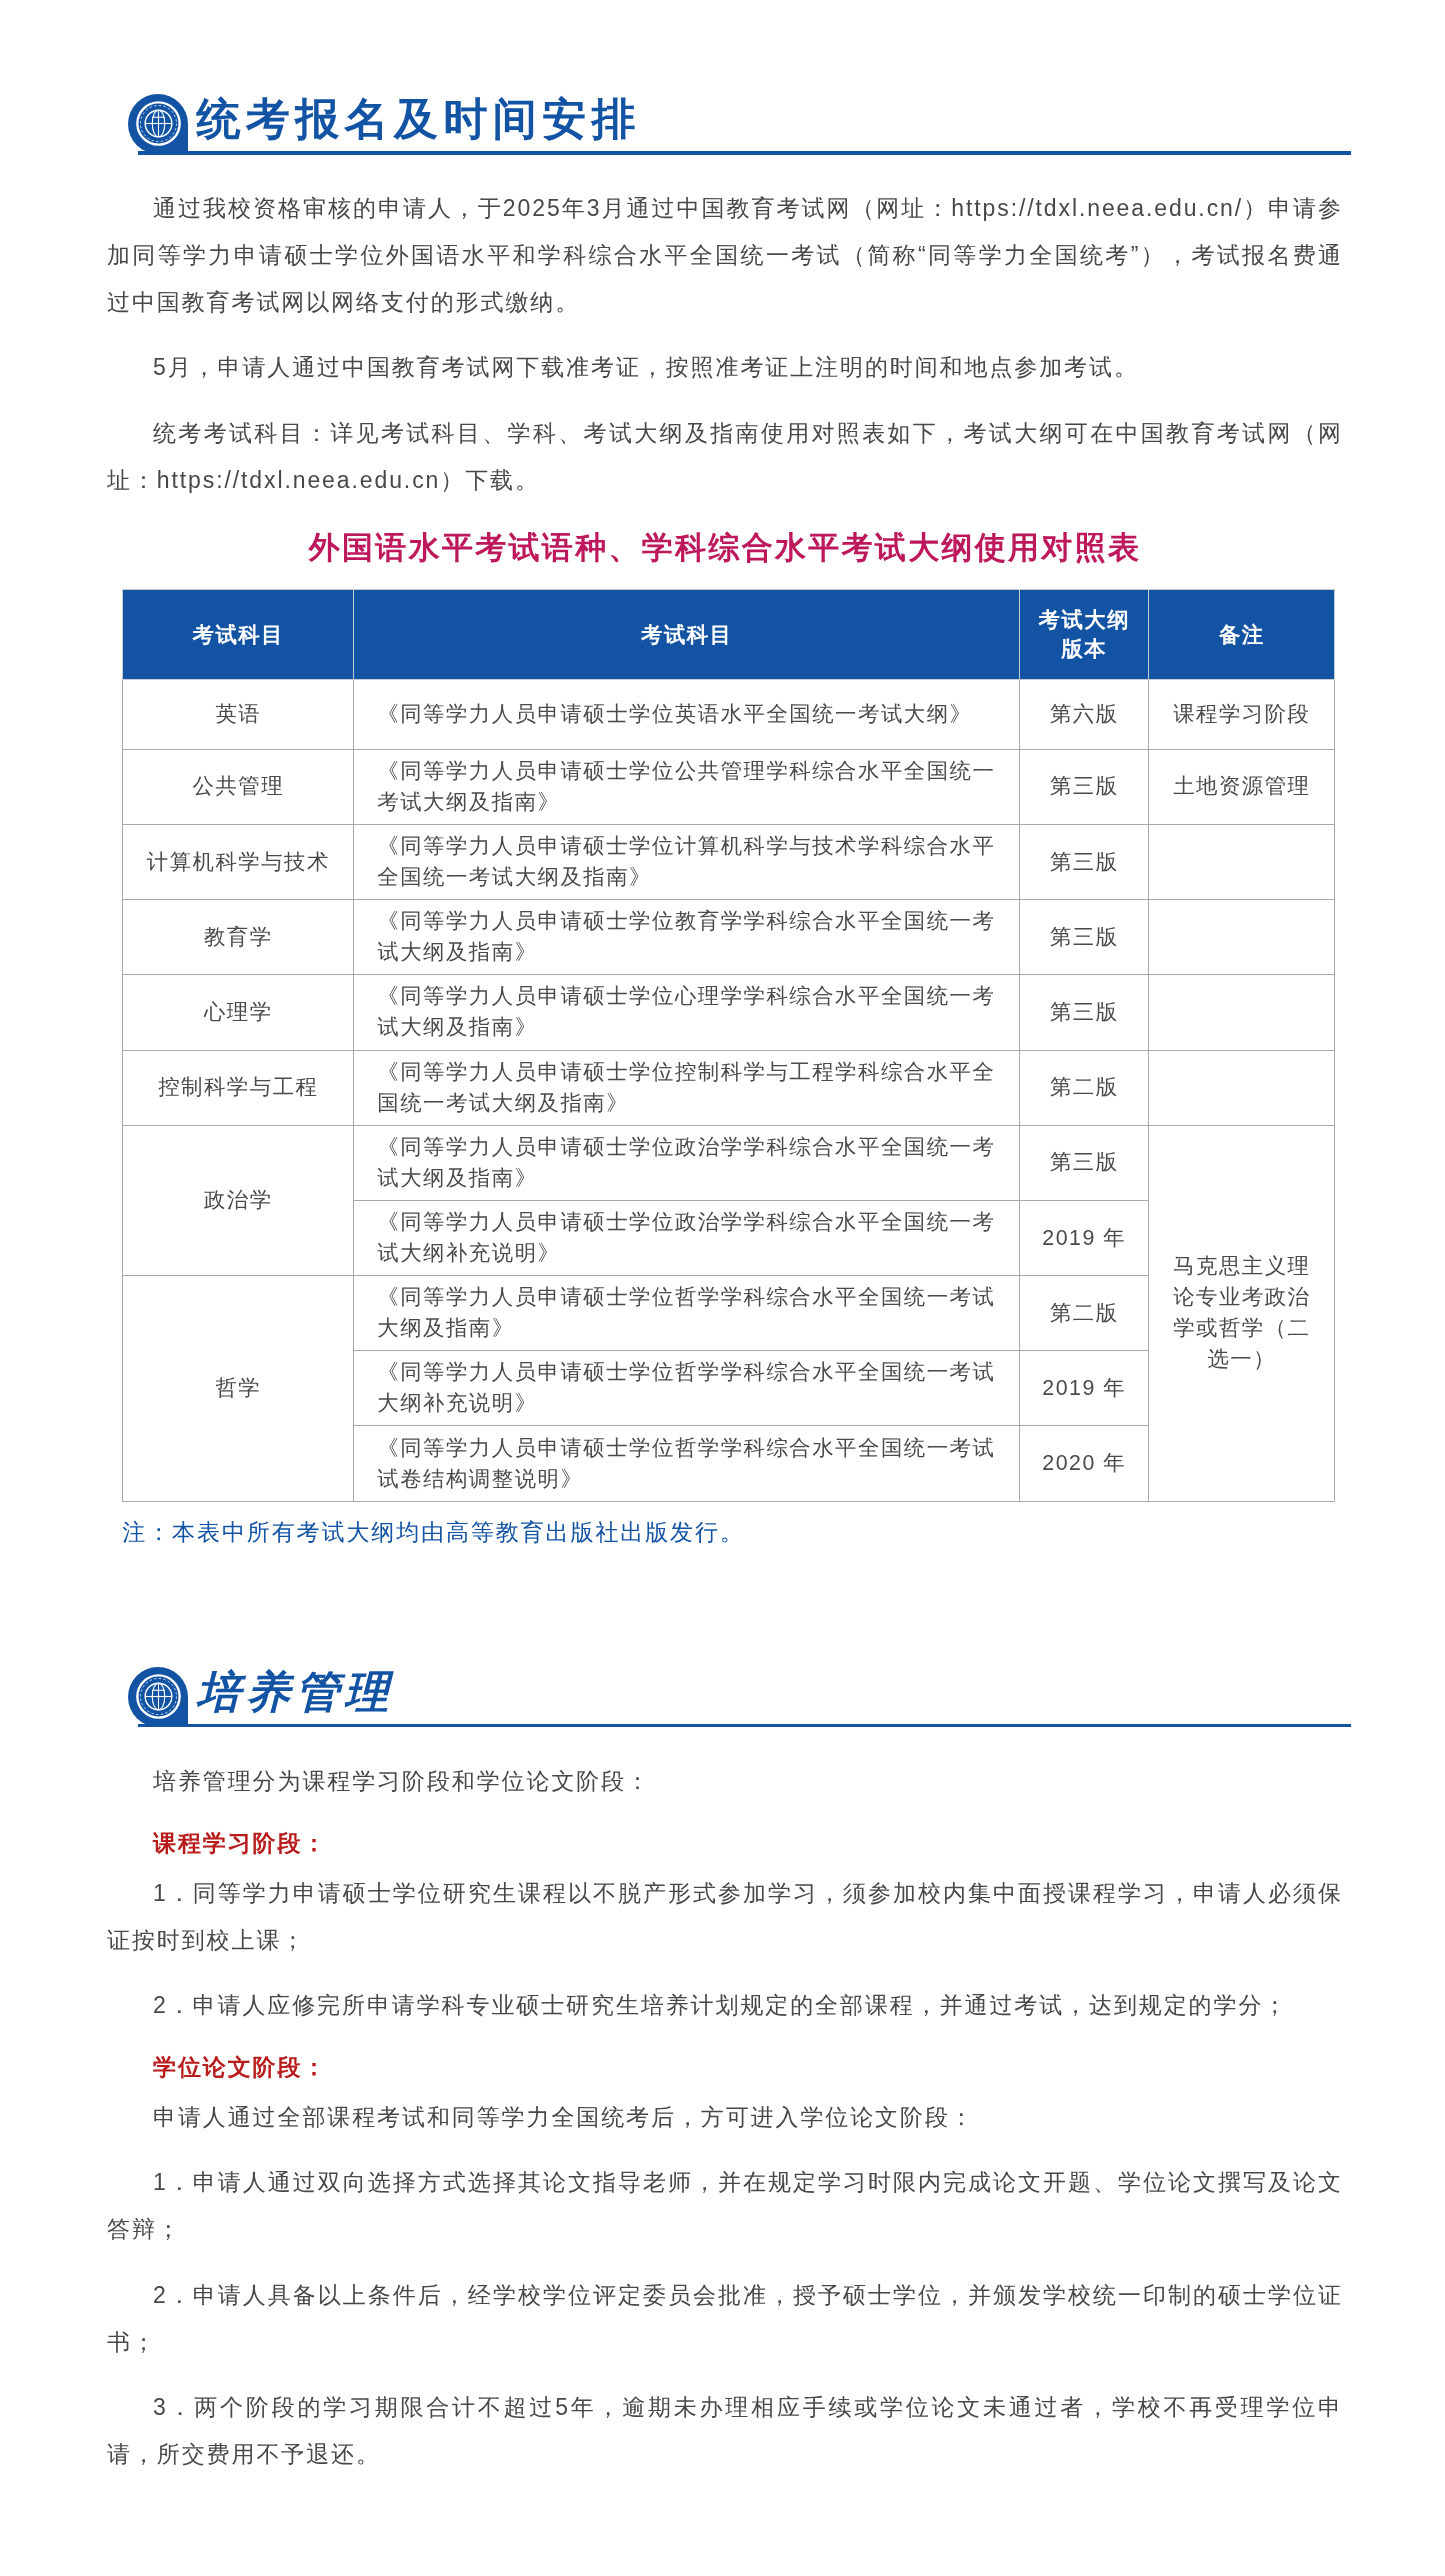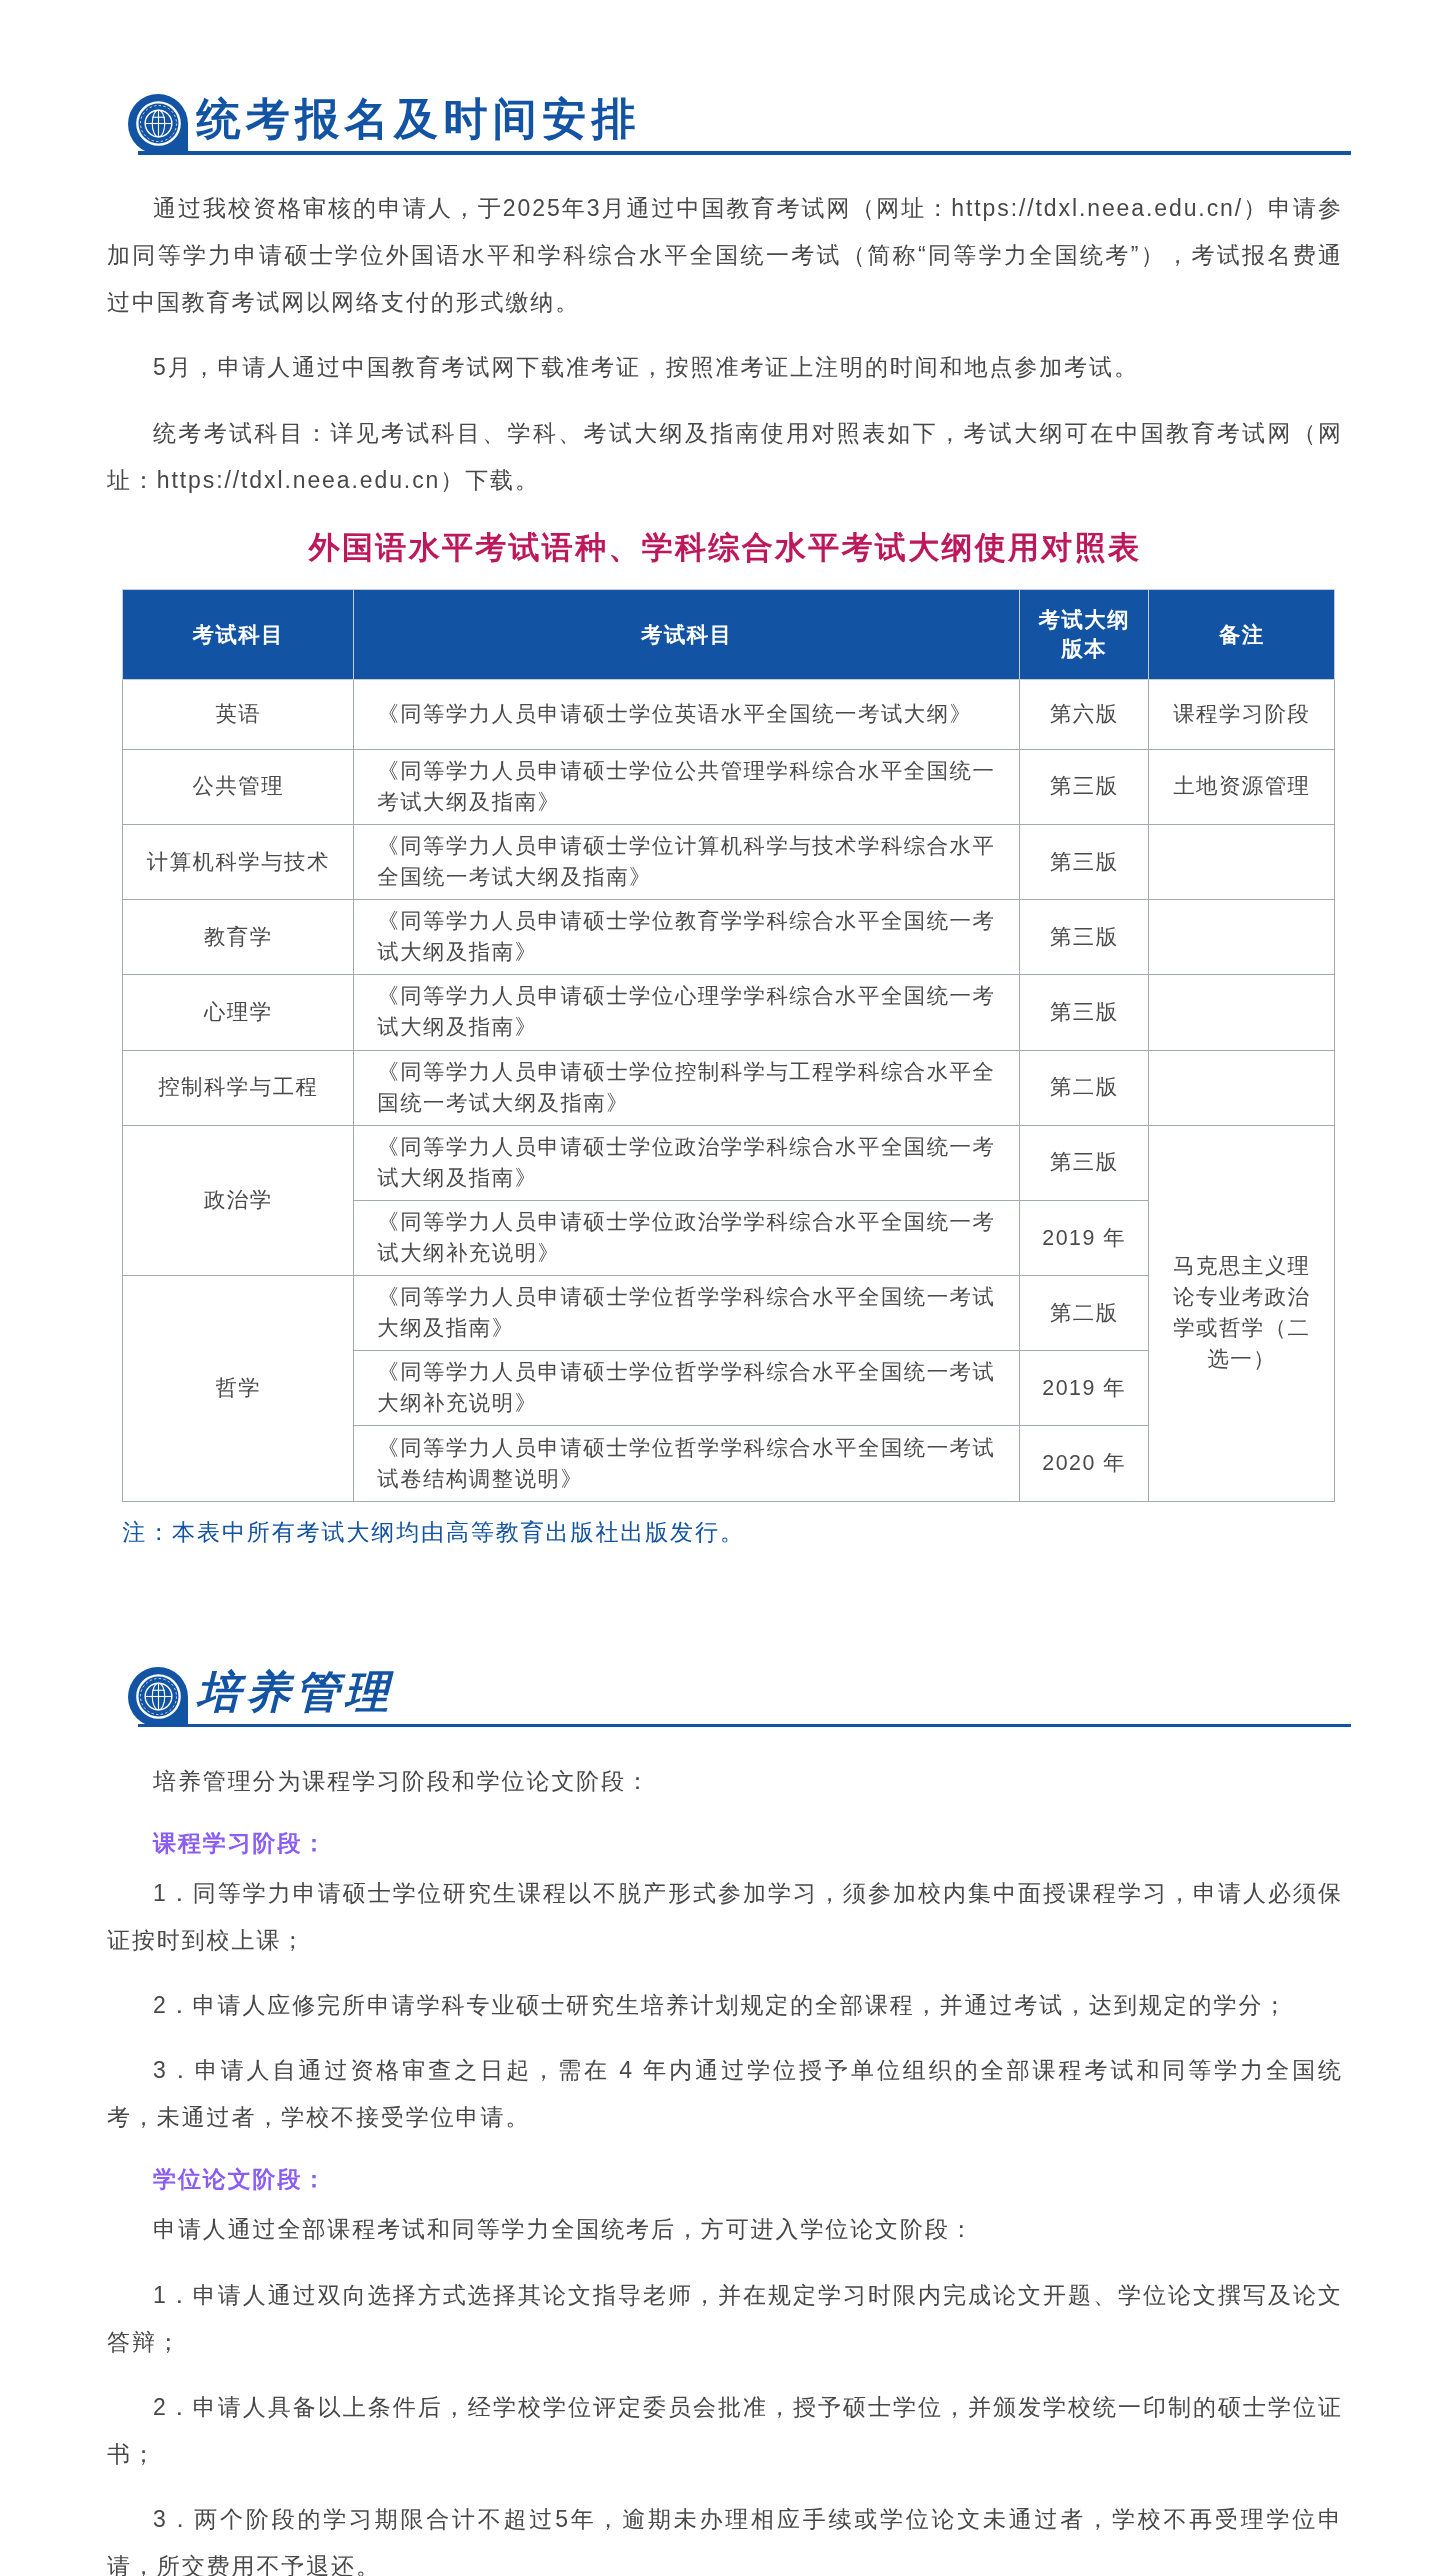--- a/index.html
+++ b/index.html
@@ -30,7 +30,7 @@
   }
   .para.first{margin-top:29px;}
   .subhead{
-    font-size:23px;color:#8b5cf6;font-weight:bold;letter-spacing:1.9px;
+    font-size:23px;color:#b91c1c;font-weight:bold;letter-spacing:1.9px;
     margin:23px 0 10.7px 0;padding-left:2em;
   }
   

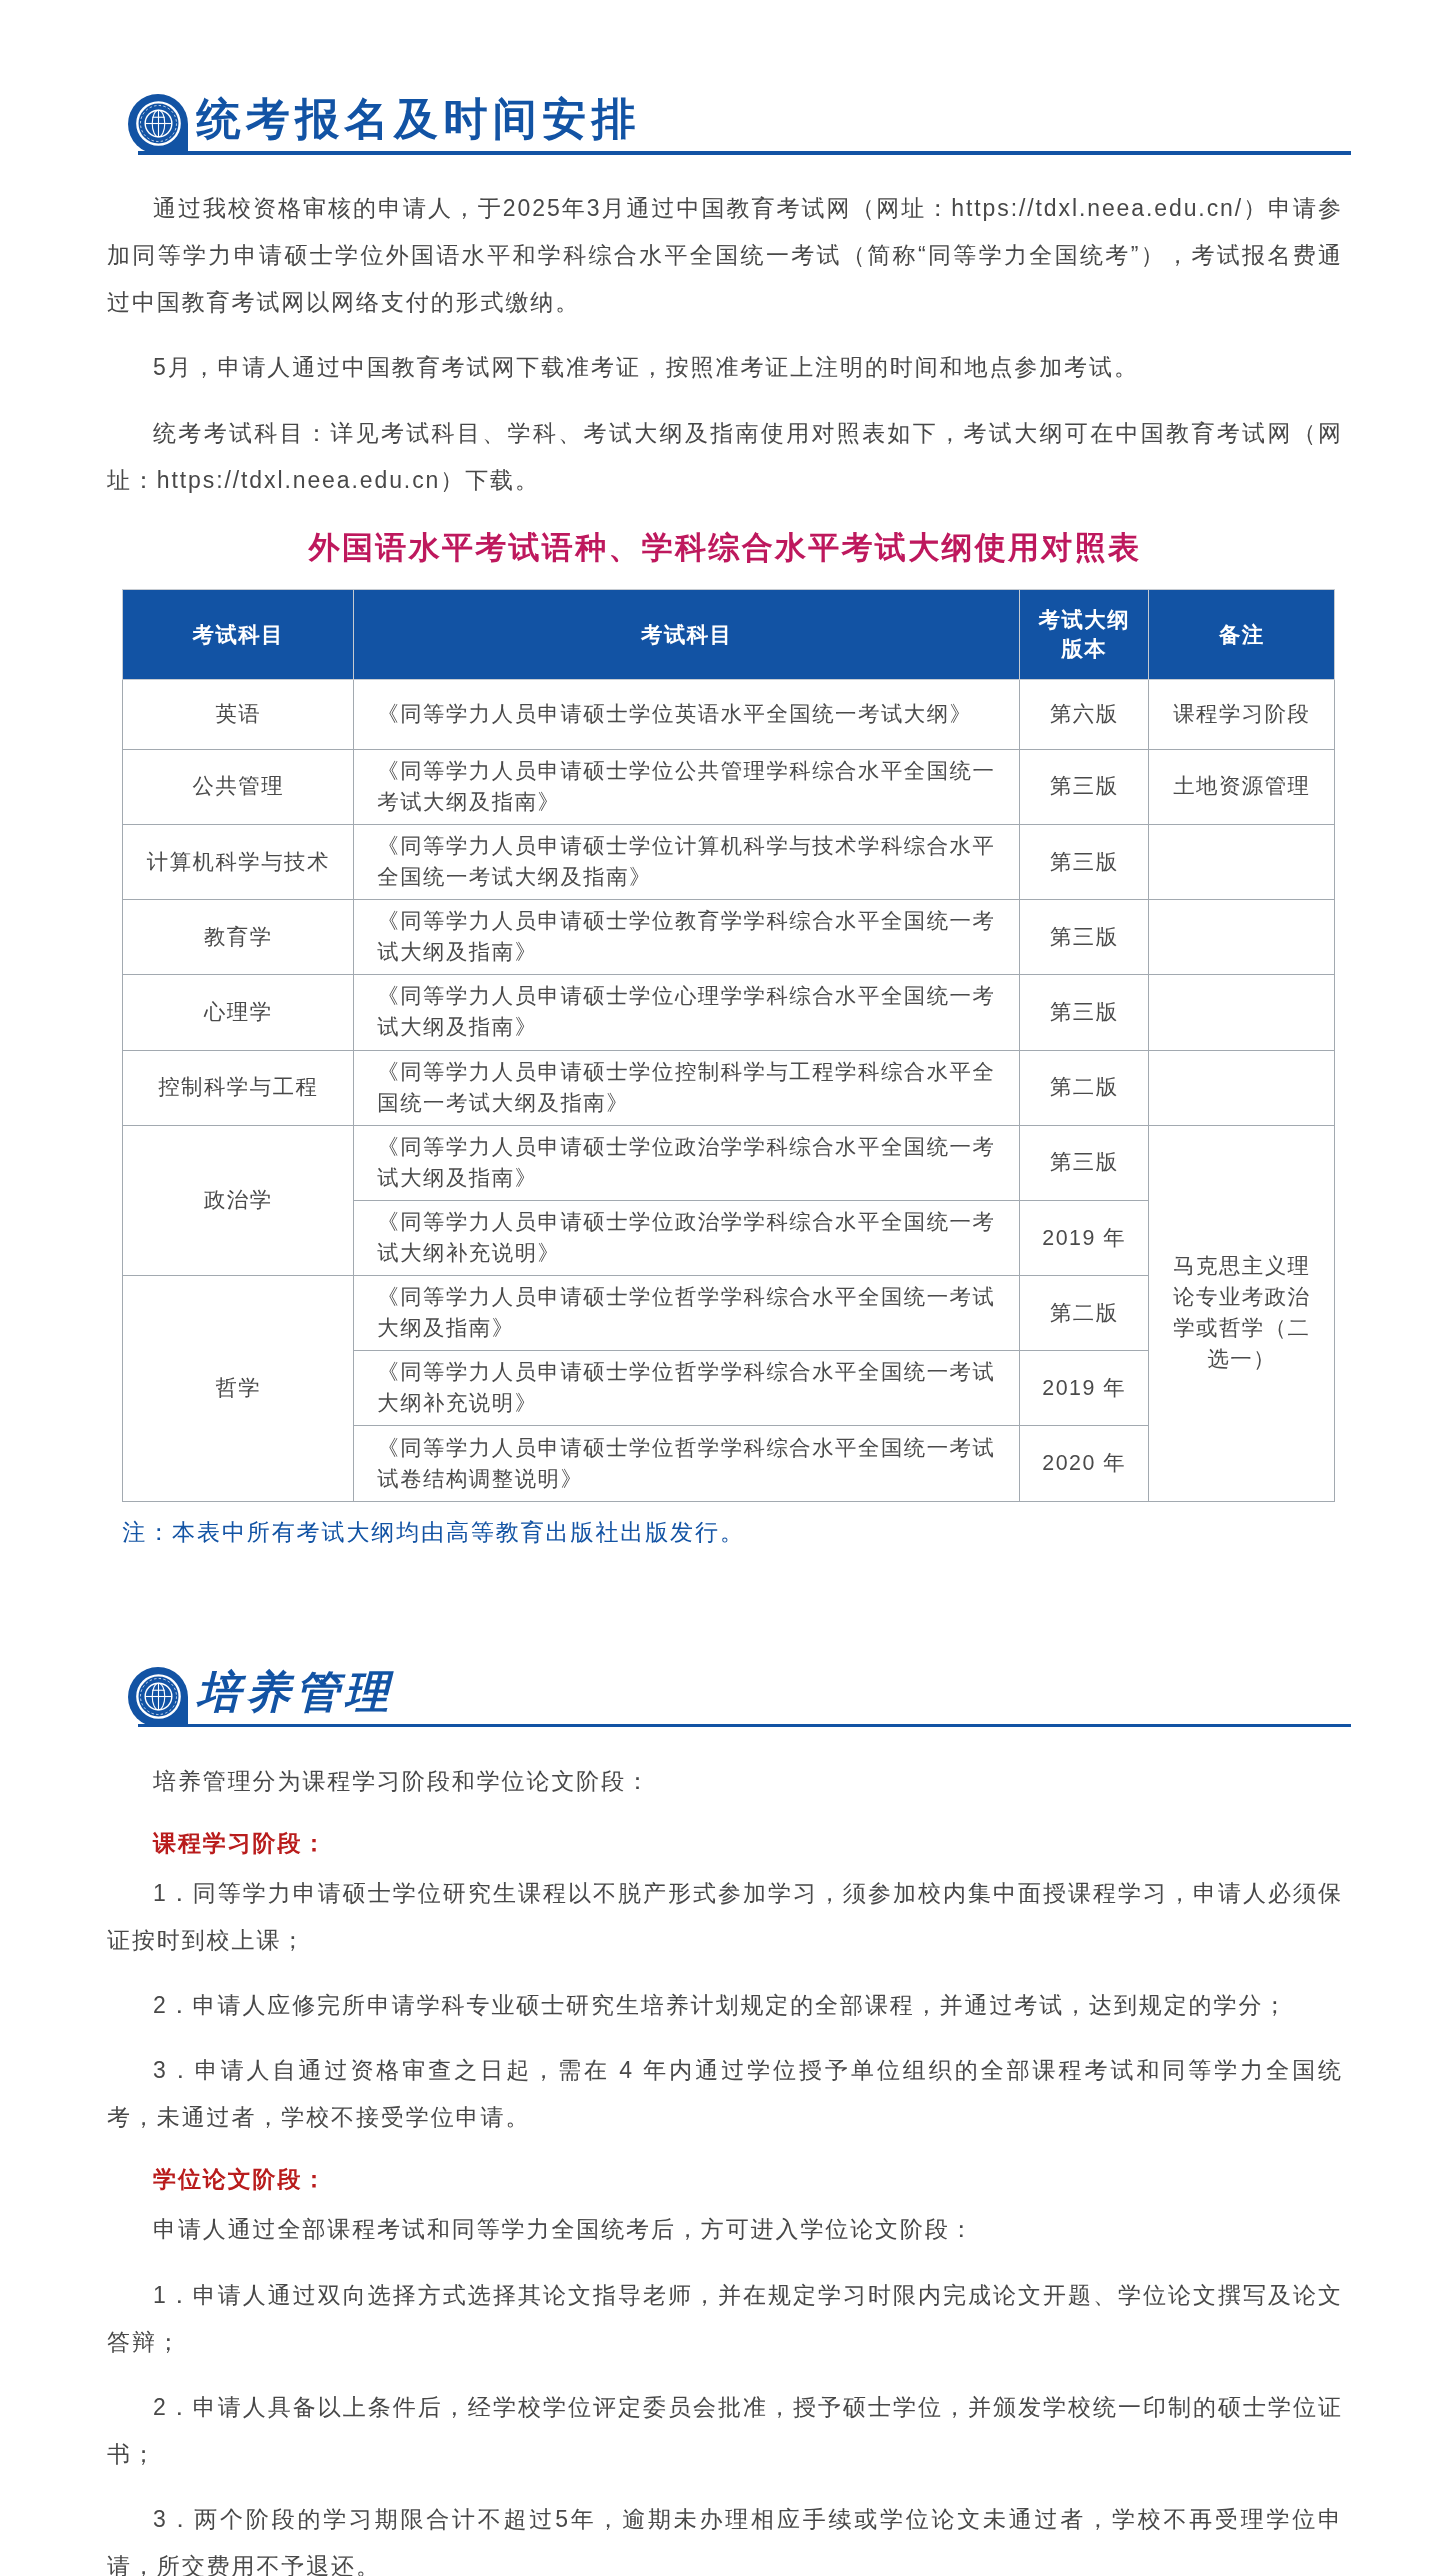--- a/index.html
+++ b/index.html
@@ -186,7 +186,6 @@
   <div class="subhead">课程学习阶段：</div>
   <p class="para">1．同等学力申请硕士学位研究生课程以不脱产形式参加学习，须参加校内集中面授课程学习，申请人必须保证按时到校上课；</p>
   <p class="para">2．申请人应修完所申请学科专业硕士研究生培养计划规定的全部课程，并通过考试，达到规定的学分；</p>
-  <p class="para">3．申请人自通过资格审查之日起，需在 4 年内通过学位授予单位组织的全部课程考试和同等学力全国统考，未通过者，学校不接受学位申请。</p>
 
   <div class="subhead">学位论文阶段：</div>
   <p class="para">申请人通过全部课程考试和同等学力全国统考后，方可进入学位论文阶段：</p>

